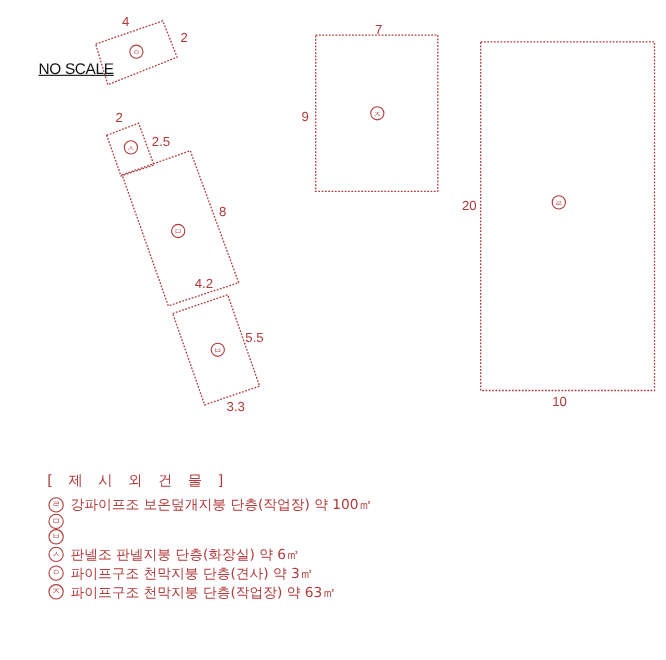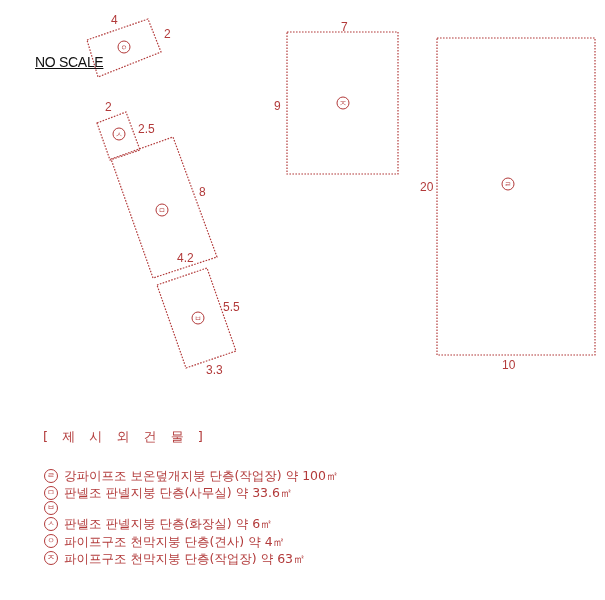--- a/index.html
+++ b/index.html
@@ -10,7 +10,7 @@
              font-size:14px; color:#111; text-decoration:underline; letter-spacing:-0.3px;margin-top:46px; }
   .legend { position:absolute; left:44px; top:428px; color:#b23a3a;
             font-family:"DejaVu Sans", sans-serif; }
-  .legend-title { font-size:13px; letter-spacing:5px; margin-bottom:21px; margin-left:-1px; }
+  .legend-title { font-size:13px; letter-spacing:5px; margin-bottom:4px; margin-left:-1px; }
   .legend-item { font-size:12.5px; line-height:17.2px; white-space:nowrap; display:flex; align-items:center; }
   .legend-mark { display:inline-block; width:12px; height:12px; border:1px solid #b23a3a; border-radius:50%;
                  font-size:8px; line-height:12px; text-align:center; margin-right:6px; flex:0 0 auto; }

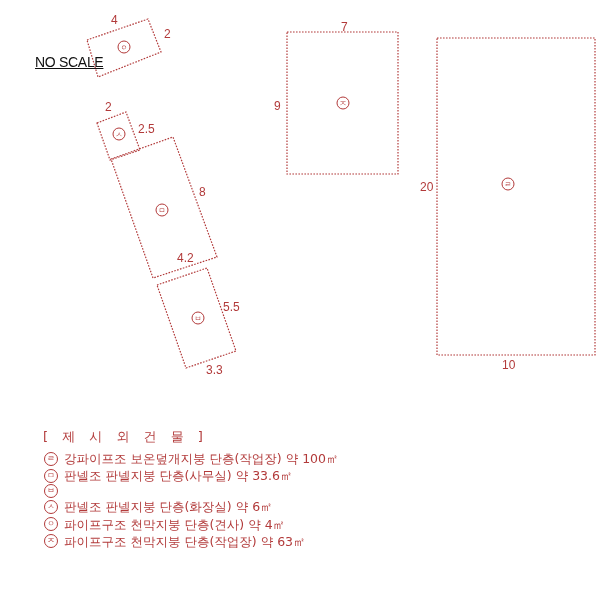--- a/index.html
+++ b/index.html
@@ -72,7 +72,6 @@
   </div>
   <div class="legend-item">
     <span class="legend-mark">ㅁ</span>
-    <span>판넬조 판넬지붕 단층(사무실) 약 33.6㎡</span>
   </div>
   <div class="legend-item">
     <span class="legend-mark">ㅂ</span>

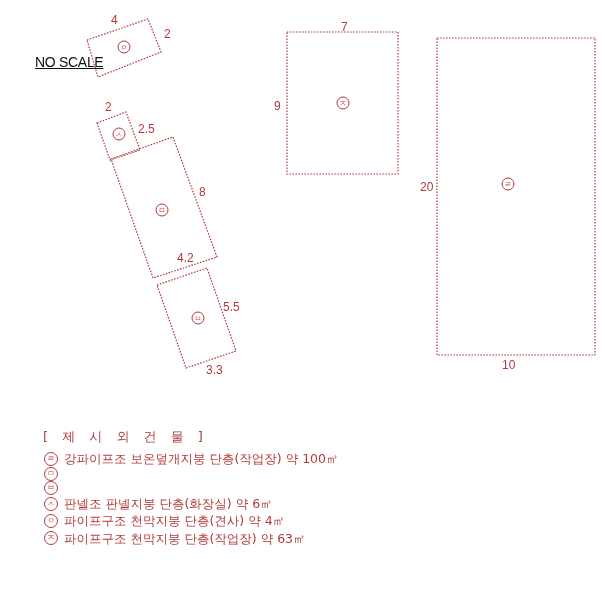--- a/index.html
+++ b/index.html
@@ -82,7 +82,7 @@
   </div>
   <div class="legend-item">
     <span class="legend-mark">ㅇ</span>
-    <span>파이프구조 천막지붕 단층(견사) 약 4㎡</span>
+    <span>파이프구조 천막지붕 단층(견사) 약 3㎡</span>
   </div>
   <div class="legend-item">
     <span class="legend-mark">ㅈ</span>

